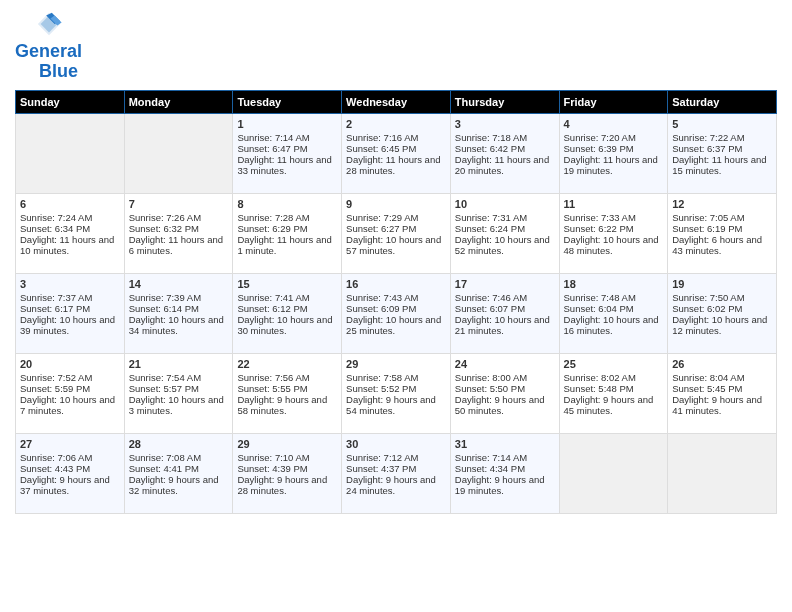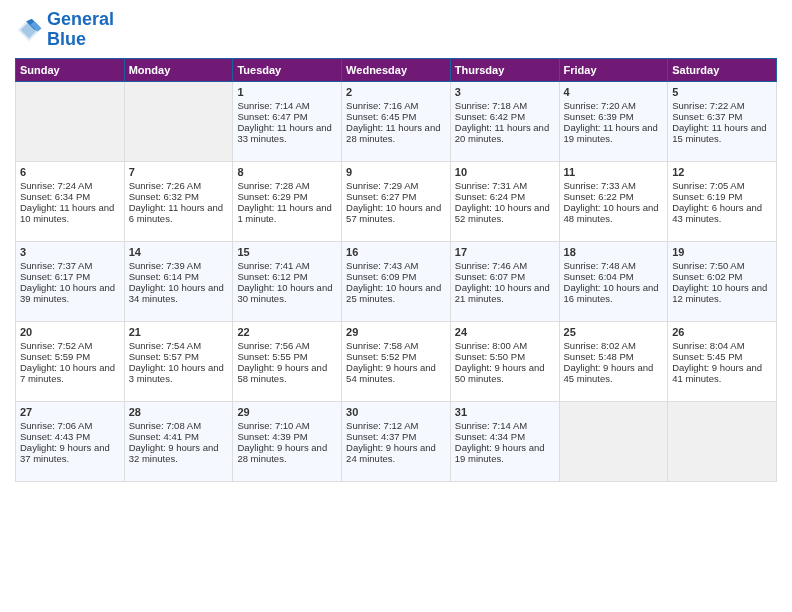--- a/index.html
+++ b/index.html
@@ -24,6 +24,7 @@
       display: flex;
       align-items: center;
       gap: 4px;
+      flex-direction: column;
     }
     .logo-text {
       font-size: 18px;

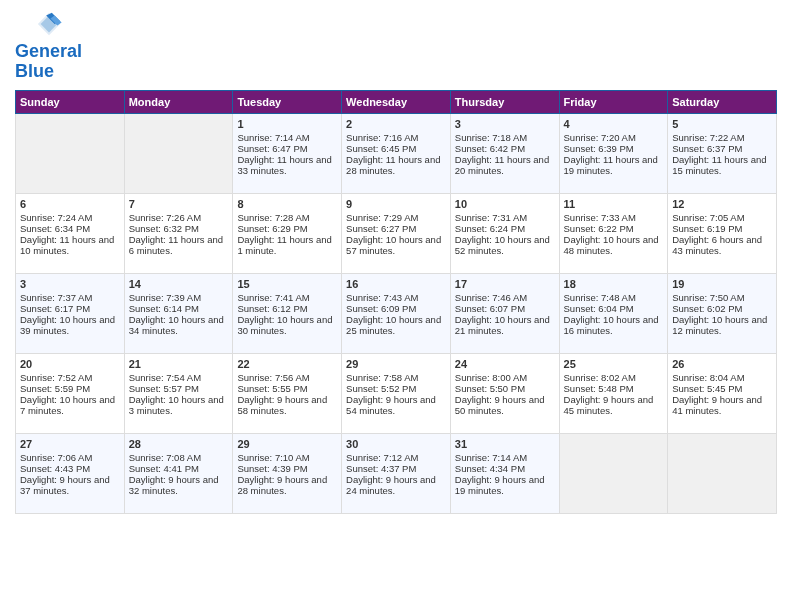--- a/index.html
+++ b/index.html
@@ -104,7 +104,7 @@
       </svg>
       <div class="logo-text">
         <div><span>General</span></div>
-        <div><span style="color:#1a6bbf;">Blue</span></div>
+        <div><span style="color:#1a6bbf;margin-left:24px;">Blue</span></div>
       </div>
     </div>
     <div class="title-block">

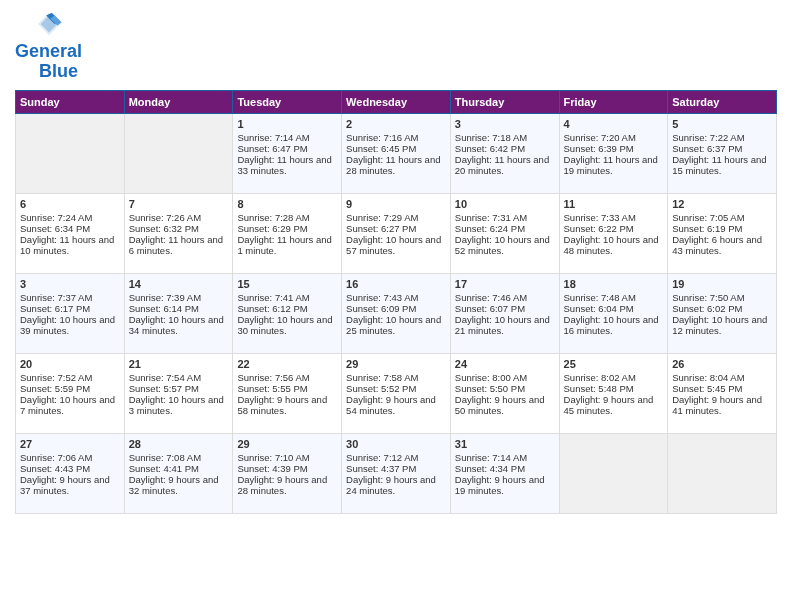--- a/index.html
+++ b/index.html
@@ -58,7 +58,7 @@
       table-layout: fixed;
     }
     thead th {
-      background-color: #701a75;
+      background-color: #000000;
       color: #fff;
       font-size: 11px;
       font-weight: bold;

